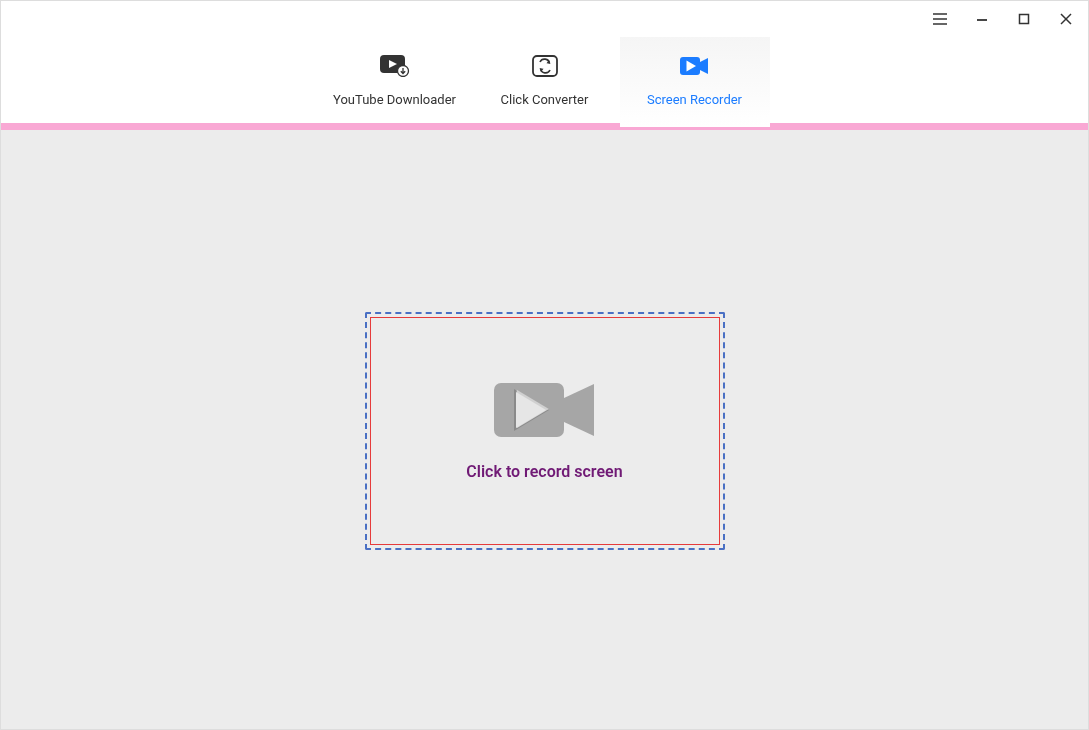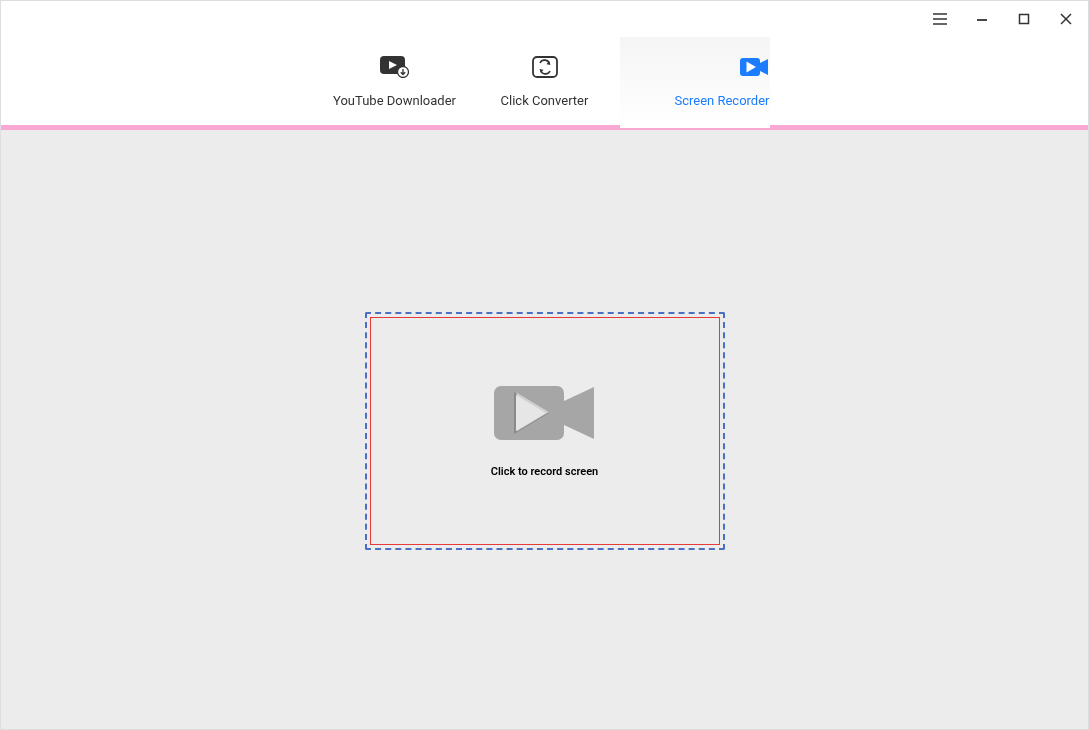--- a/index.html
+++ b/index.html
@@ -72,7 +72,7 @@
       display: flex;
       align-items: center;
       justify-content: center;
-      border-bottom: 5px solid #f9a8d4;
+      border-bottom: 7px solid #f9a8d4;
     }
     
     .tab {

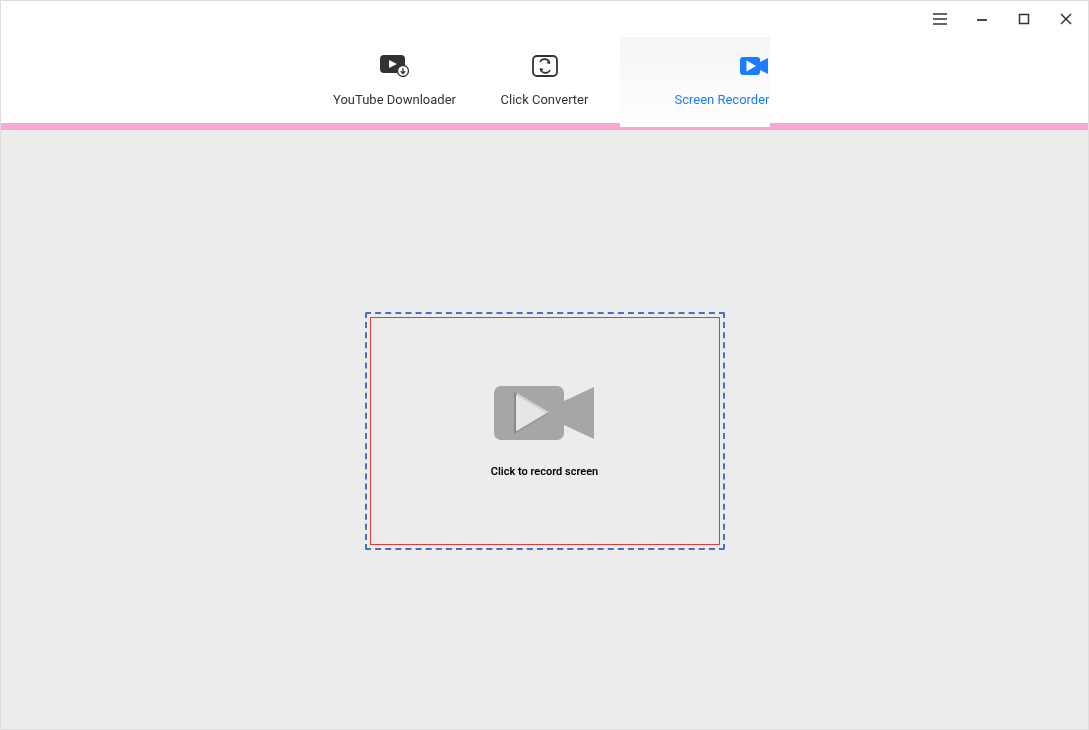--- a/index.html
+++ b/index.html
@@ -90,7 +90,6 @@
     .tab.active {
       color: #1b7cff;
       background: linear-gradient(to bottom, #f5f5f5, #fff);
-      align-items: flex-end;
     }
     
     .tab-icon {

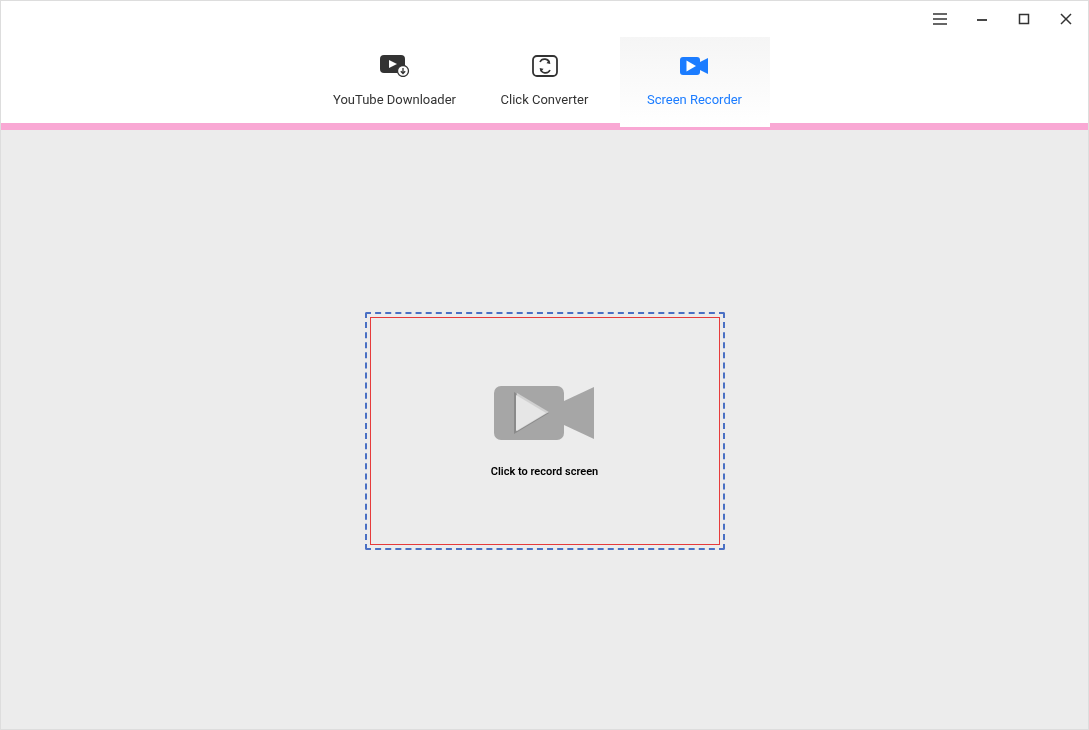--- a/index.html
+++ b/index.html
@@ -149,9 +149,9 @@
     }
     
     .record-text {
-      font-size: 11px;
+      font-size: 16px;
       font-weight: 600;
-      color: #000000;
+      color: #701a75;
     }
   </style>
 </head>

